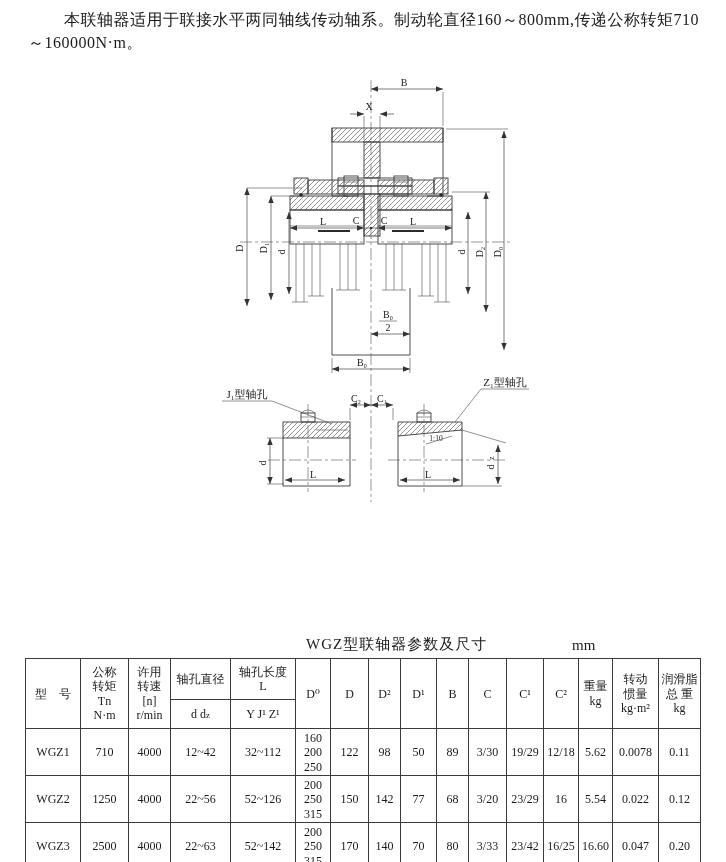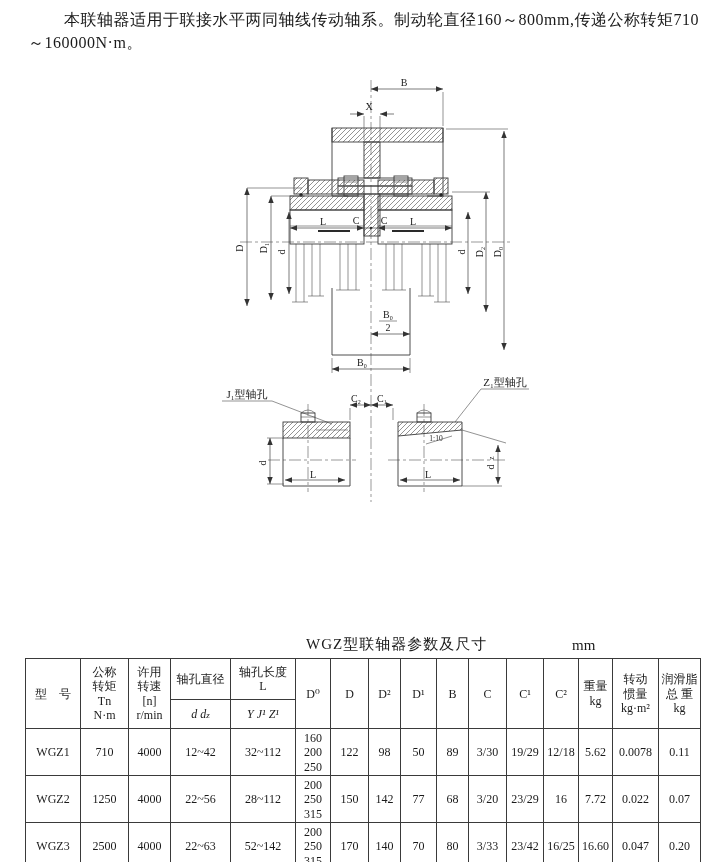--- a/index.html
+++ b/index.html
@@ -33,7 +33,7 @@
     white-space:pre-line;padding:1px 0;font-weight:normal;line-height:1.2;
   }
   thead tr.r1 th.top{height:38px;}
-  thead tr.r2 th{height:26px;font-style:italic;}
+  thead tr.r2 th{height:26px;}
   tbody td{height:44px;font-size:12px;}
   .sub{font-size:9px;}
 </style>

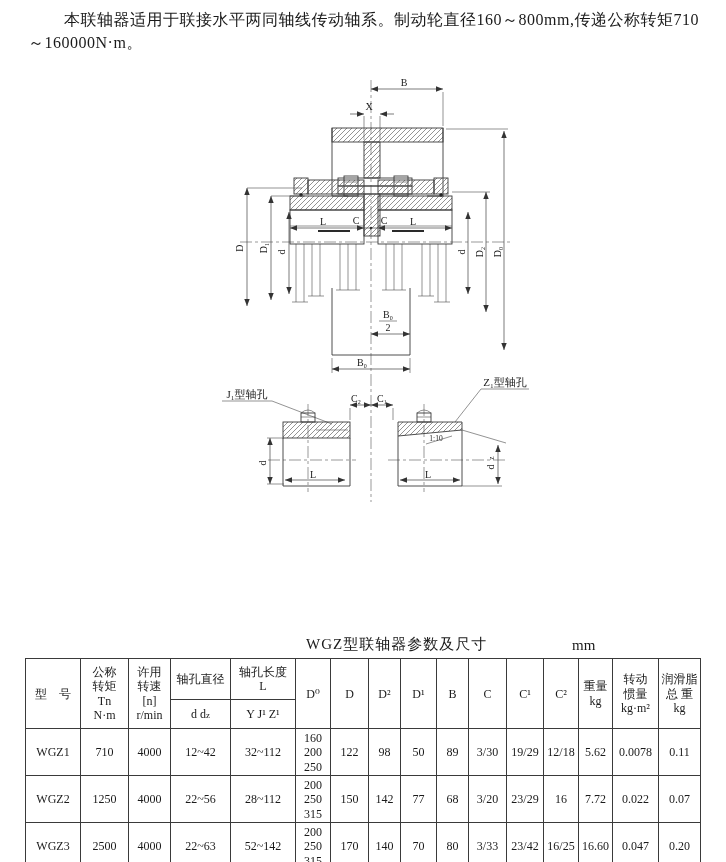--- a/index.html
+++ b/index.html
@@ -319,7 +319,7 @@
       <td>1250</td>
       <td>4000</td>
       <td>22~56</td>
-      <td>28~112</td>
+      <td>52~126</td>
       <td>200
 250
 315</td>

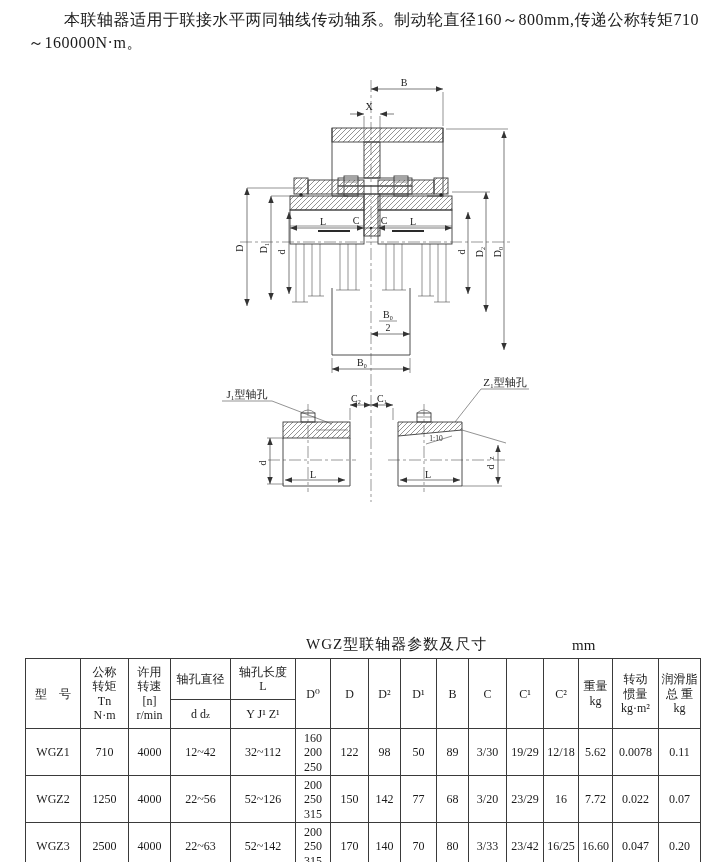--- a/index.html
+++ b/index.html
@@ -330,7 +330,7 @@
       <td>3/20</td>
       <td>23/29</td>
       <td>16</td>
-      <td>7.72</td>
+      <td>5.54</td>
       <td>0.022</td>
       <td>0.07</td>
     </tr>

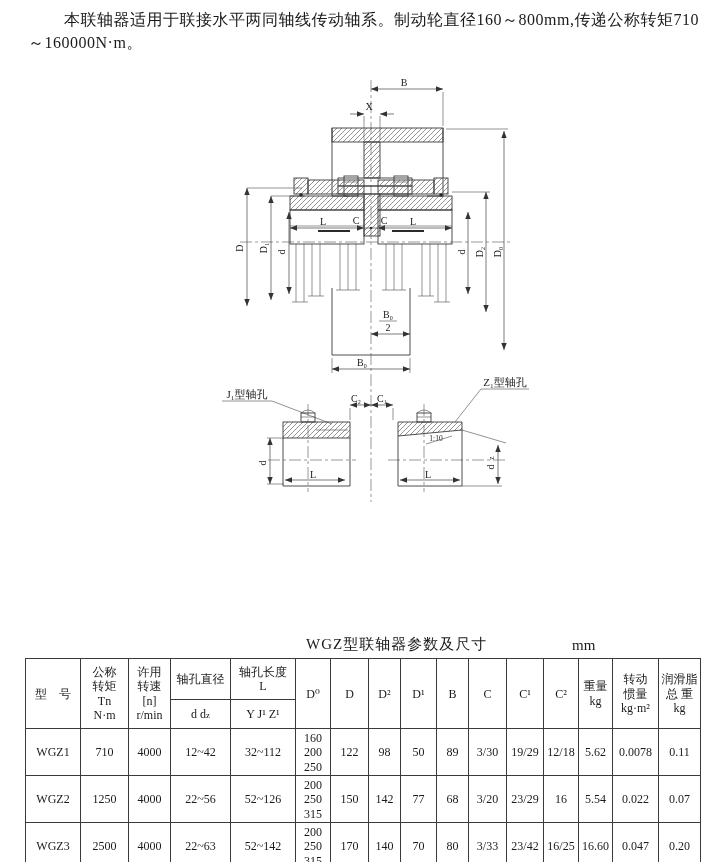--- a/index.html
+++ b/index.html
@@ -332,7 +332,7 @@
       <td>16</td>
       <td>5.54</td>
       <td>0.022</td>
-      <td>0.07</td>
+      <td>0.12</td>
     </tr>
     <tr>
       <td>WGZ3</td>

